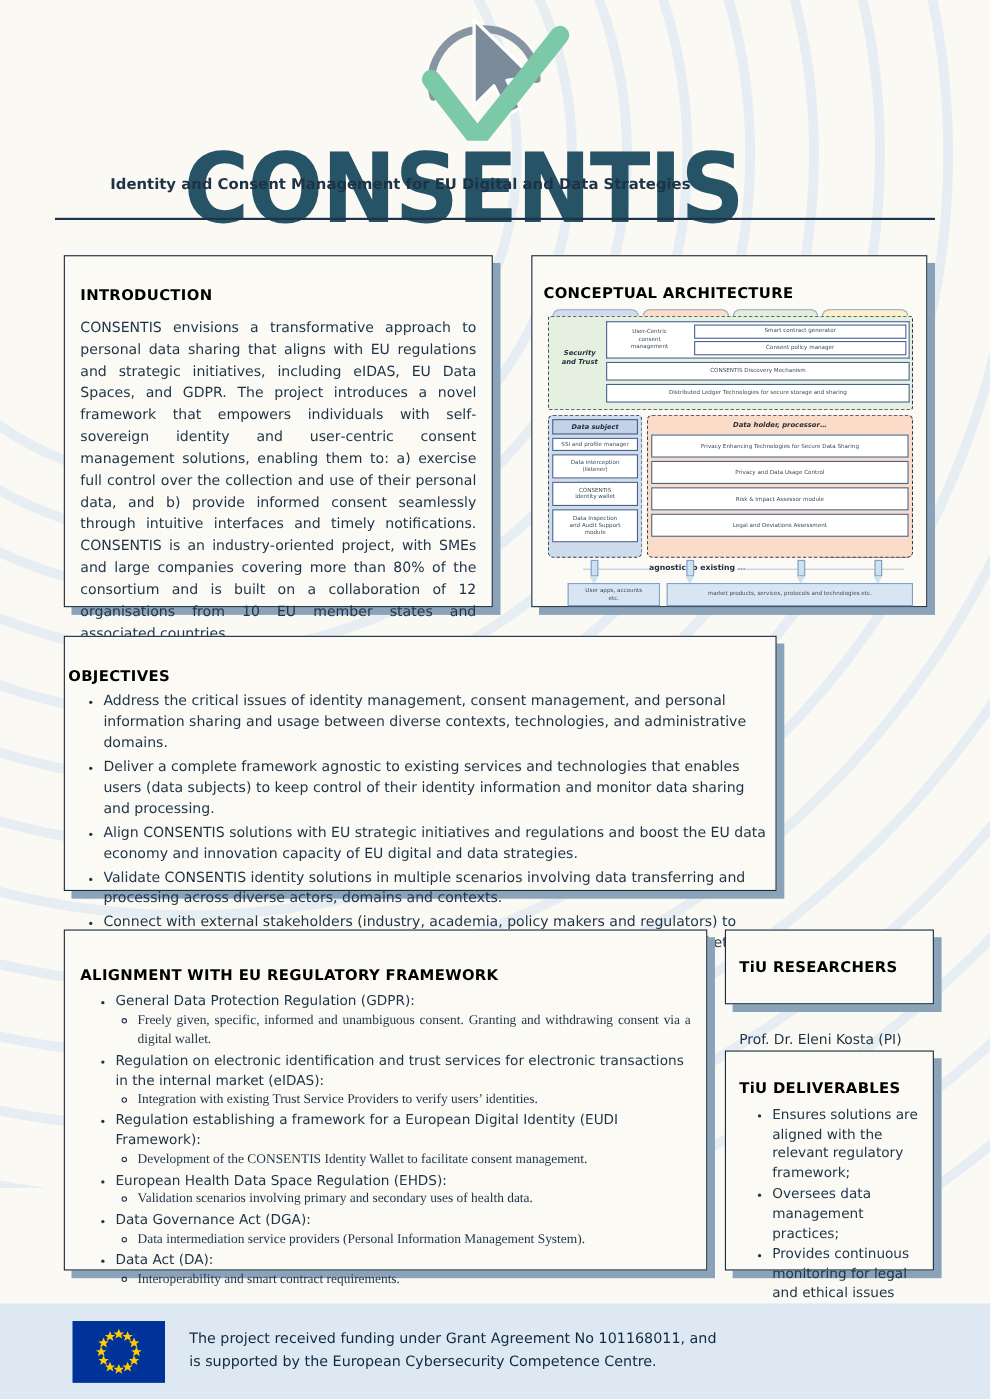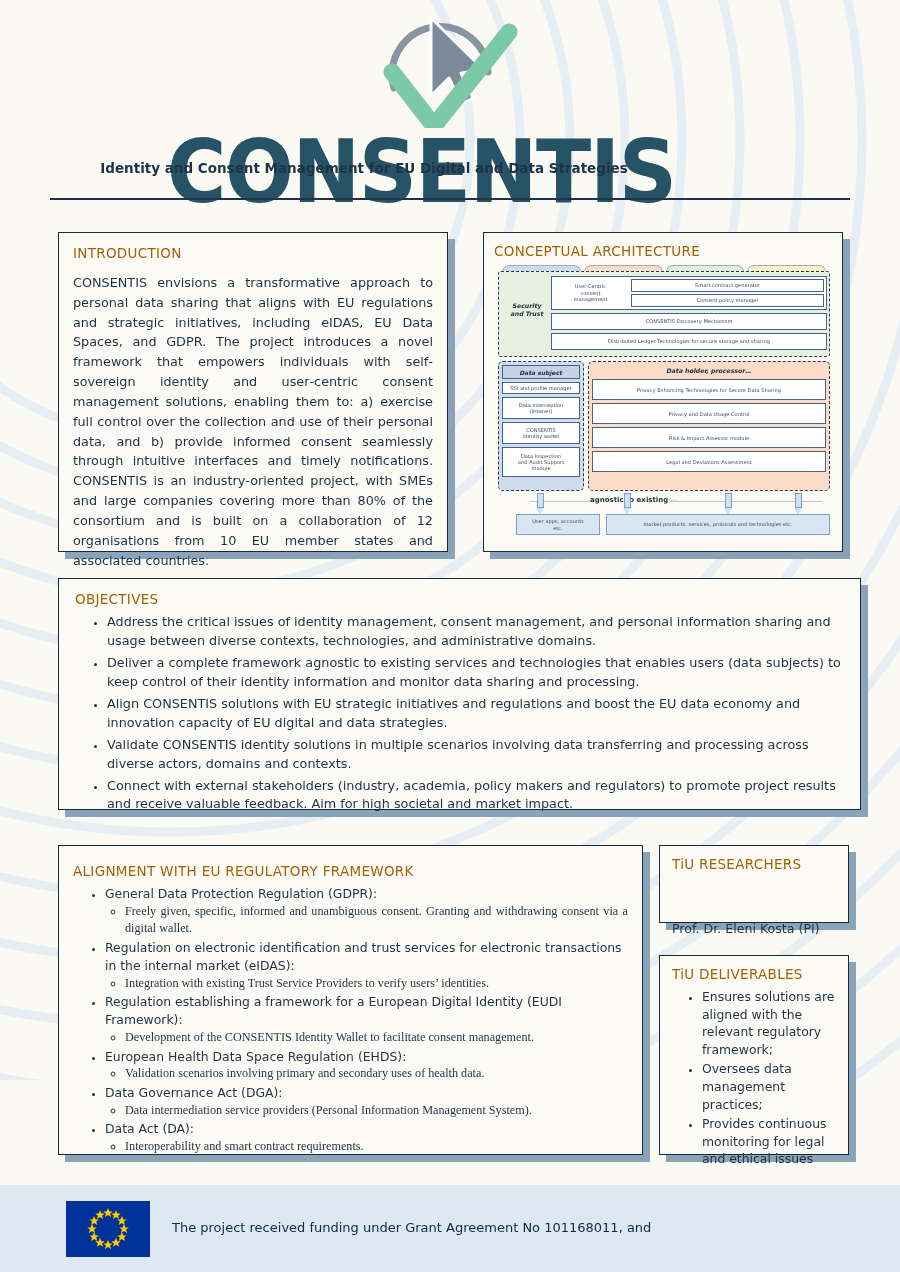--- a/index.html
+++ b/index.html
@@ -27,7 +27,7 @@
   
   .panel{position:absolute;background:#fcfaf4;border:1.6px solid #17293a;
     box-shadow:7px 7px 0 0 #8aa3b8;z-index:2;box-sizing:border-box;}
-  .panel-title{font-size:13.5px;letter-spacing:.3px;color:#a16207;margin:0 0 4px 0;font-weight:normal;}
+  .panel-title{font-size:13.5px;letter-spacing:.3px;color:#000000;margin:16px 0 4px 0;font-weight:bold;}
 
   
   #intro{left:58px;top:232px;width:390px;height:320px;padding:12px 14px 10px 14px;}

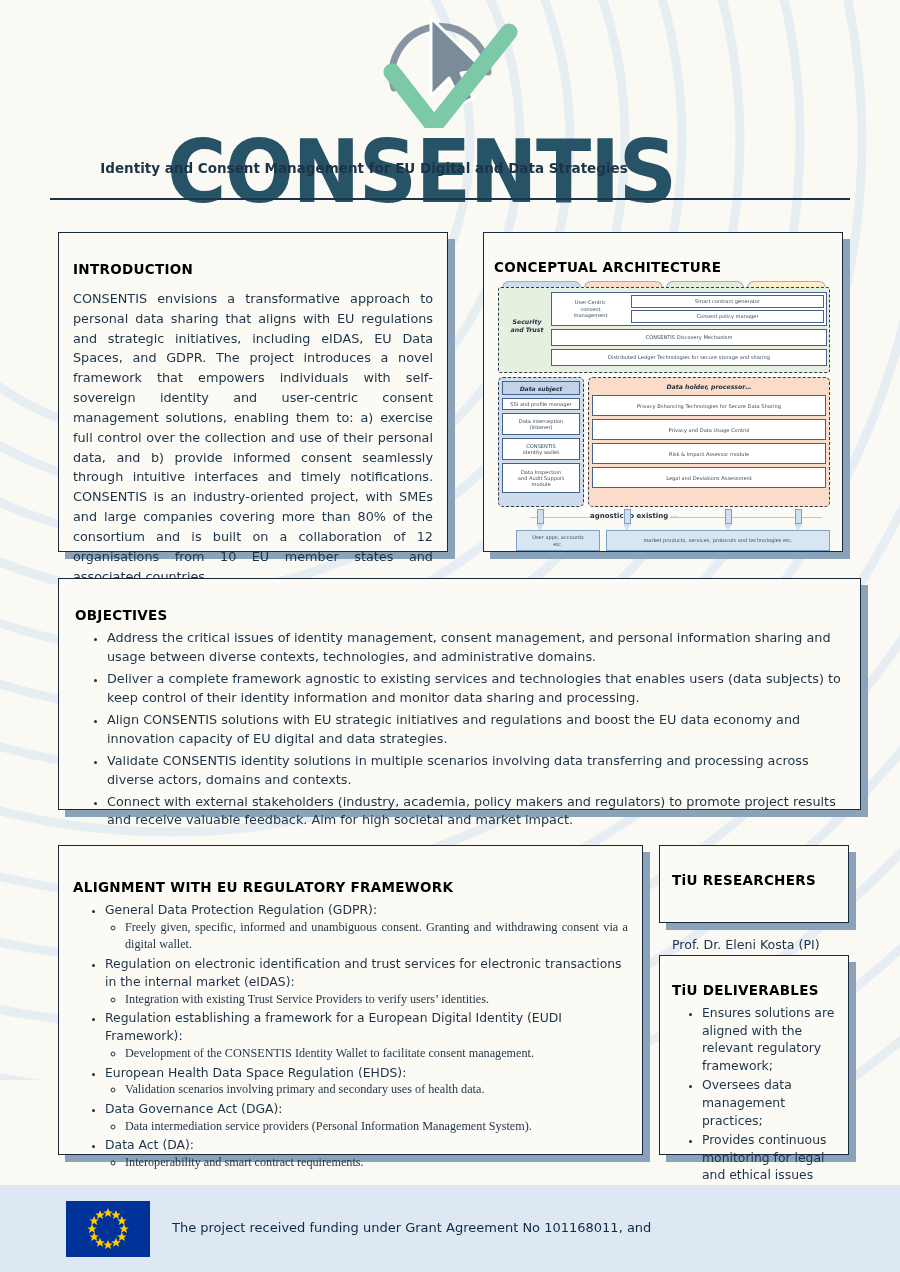--- a/index.html
+++ b/index.html
@@ -82,7 +82,7 @@
     display:flex;align-items:center;justify-content:center;text-align:center;box-sizing:border-box;line-height:1.2;}
 
   
-  #objectives{left:58px;top:578px;width:803px;height:232px;padding:12px 16px;}
+  #objectives{left:58px;top:578px;width:648px;height:232px;padding:12px 3px;}
   ul.bl{margin:6px 0 0 0;padding-left:20px;}
   ul.bl>li{font-size:12.8px;line-height:1.48;margin-bottom:3px;margin-left:12px;}
   ul.bl>li::marker{font-size:11px;}

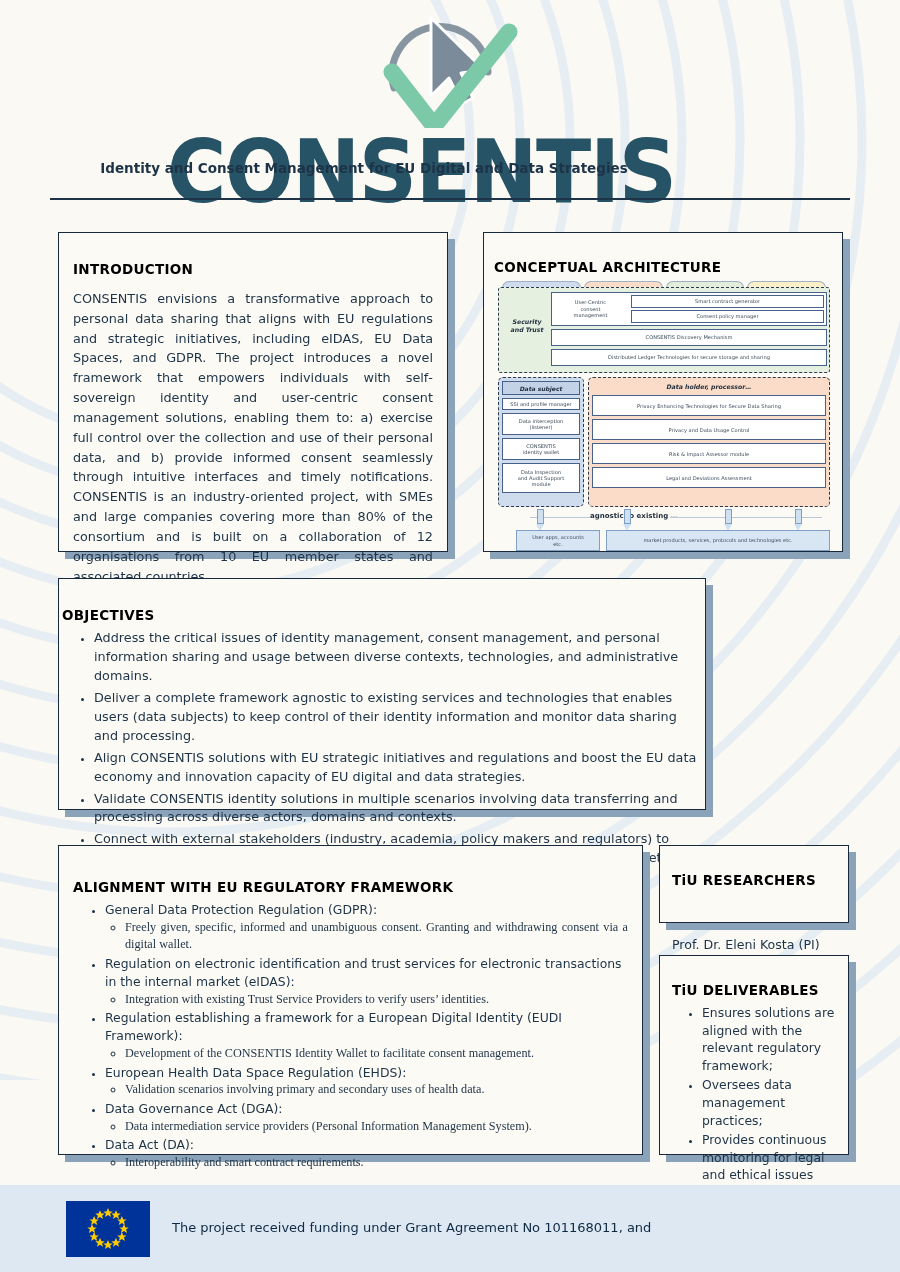--- a/index.html
+++ b/index.html
@@ -94,7 +94,7 @@
   ul.sub>li{font-size:12.2px;line-height:1.44;text-align:justify;}
 
   
-  #researchers{left:659px;top:845px;width:190px;height:78px;padding:10px 12px;}
+  #researchers{left:659px;top:845px;width:190px;height:68px;padding:10px 12px;}
   #researchers .nm{font-size:12.6px;line-height:1.45;margin-top:48px;}
   #deliverables{left:659px;top:955px;width:190px;height:200px;padding:10px 12px;}
   #deliverables ul.bl{padding-left:18px;}

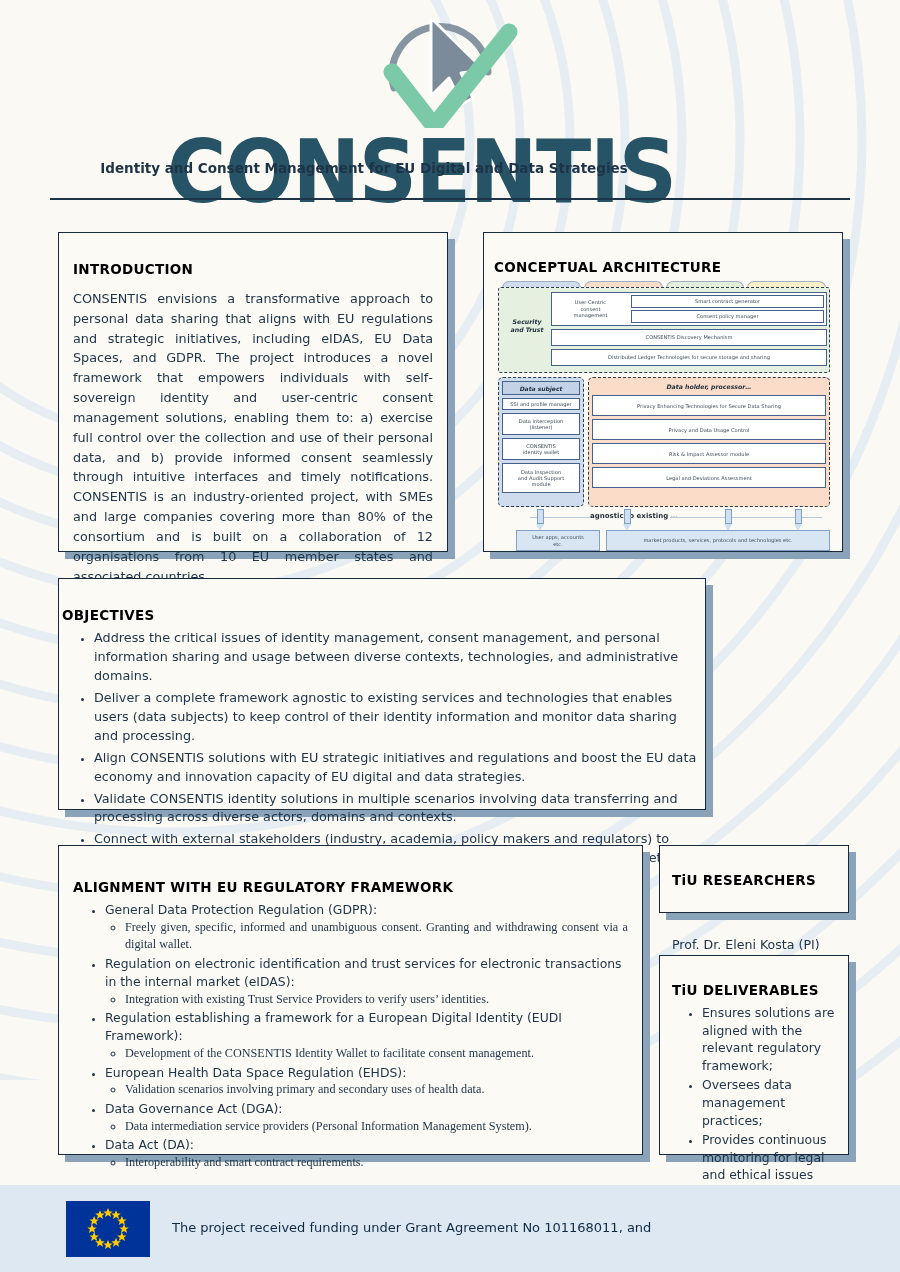--- a/index.html
+++ b/index.html
@@ -318,6 +318,7 @@
   </div>
   <div class="footer-text">
     <div>The project received funding under Grant Agreement No 101168011, and</div>
+    <div>is supported by the European Cybersecurity Competence Centre.</div>
   </div>
 
 </div>

